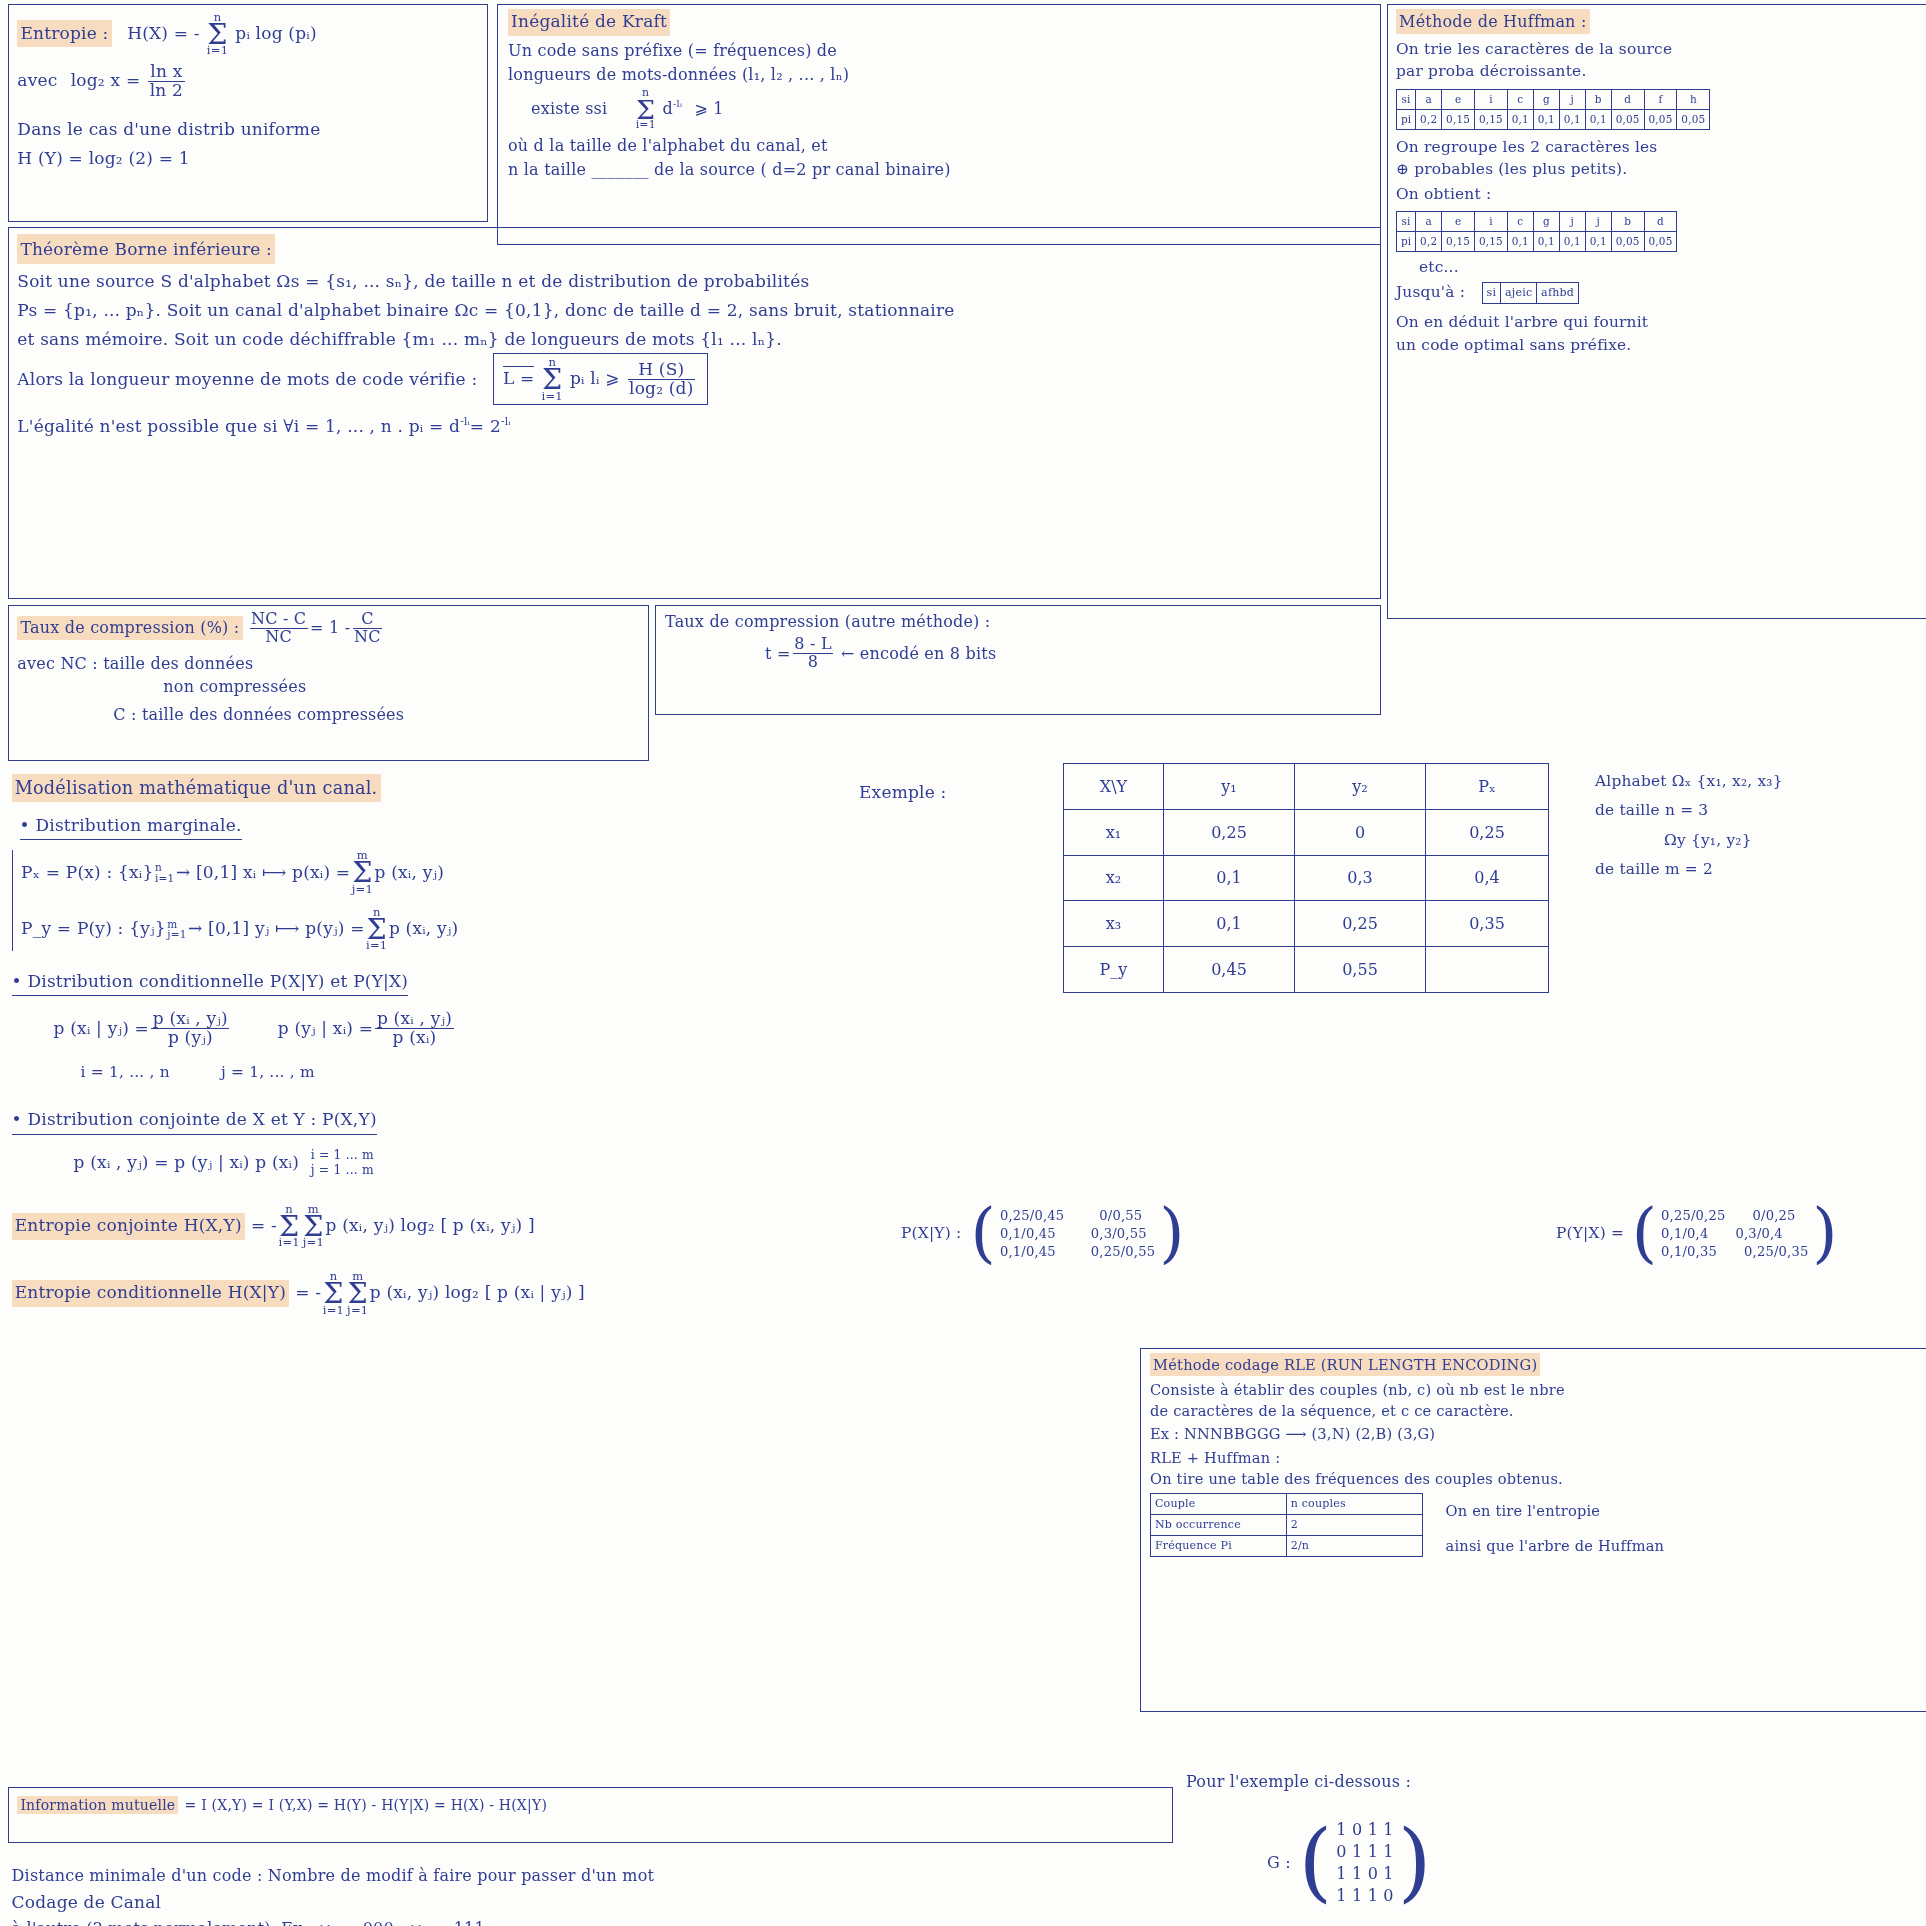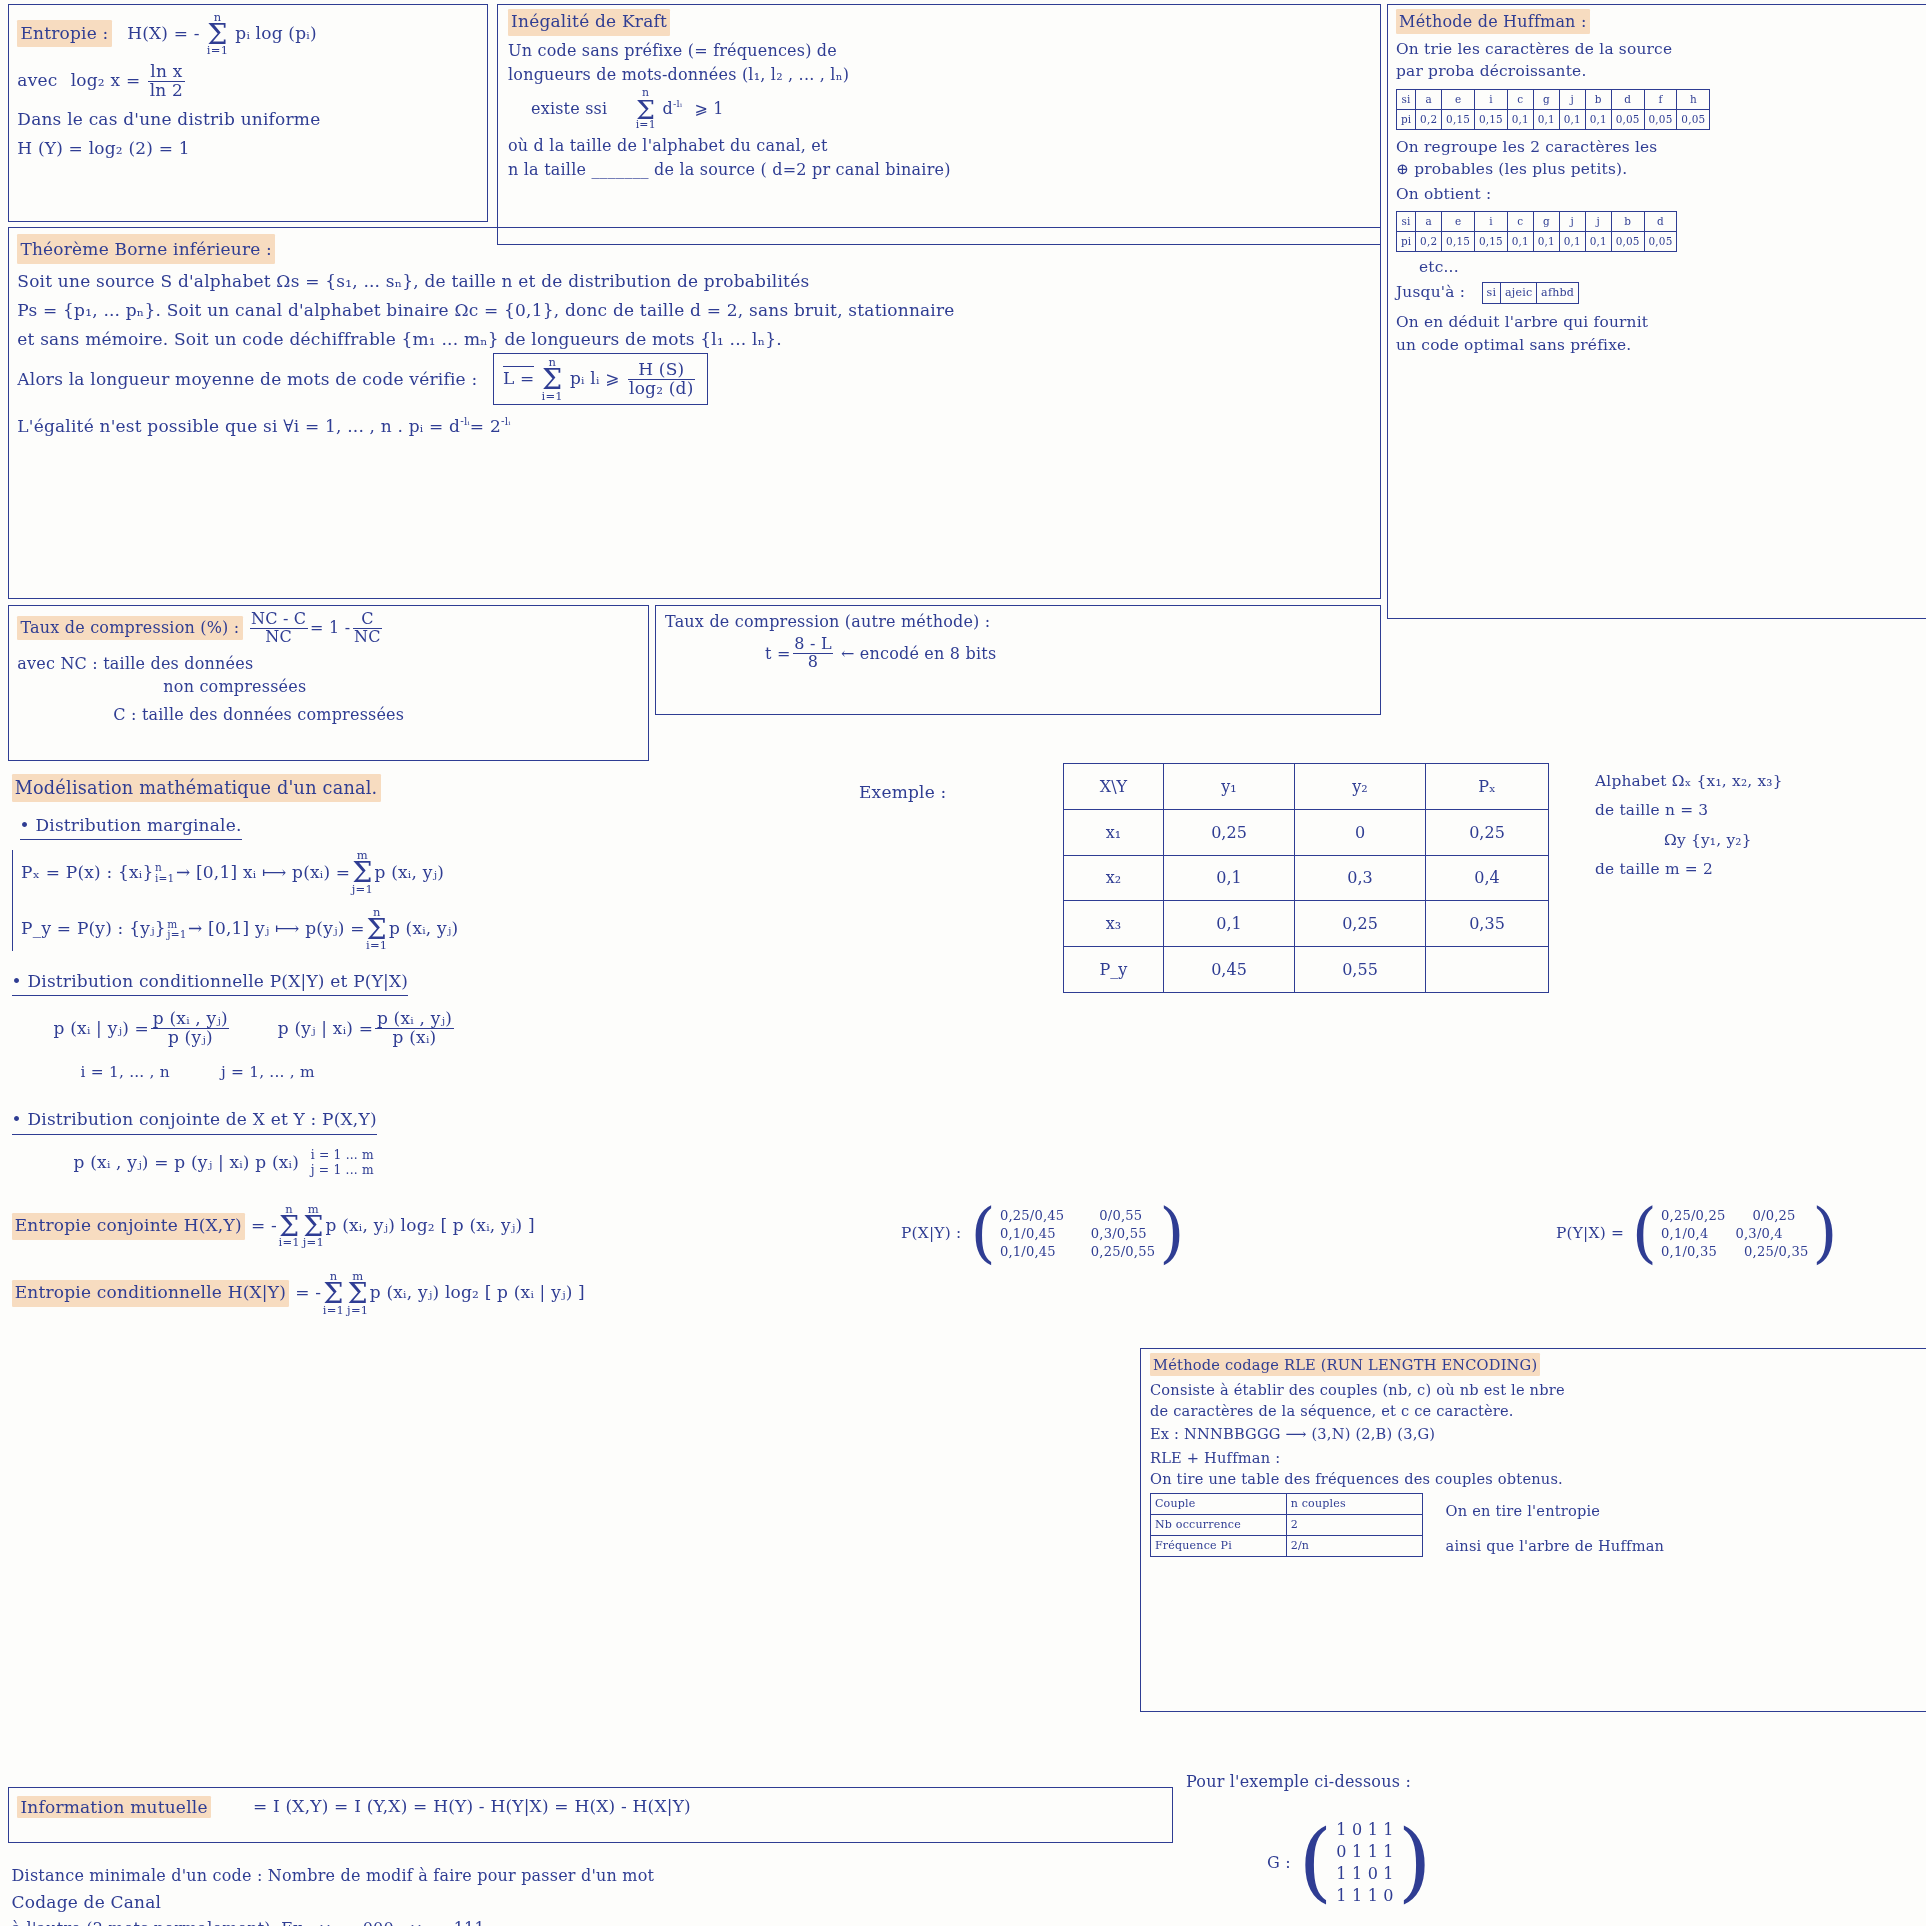--- a/index.html
+++ b/index.html
@@ -50,7 +50,7 @@
         <span class="den">ln 2</span>
       </span>
     </div>
-    <div style="margin-top:7px;">Dans le cas d'une distrib uniforme</div>
+    <div style="margin-top:17px;">Dans le cas d'une distrib uniforme</div>
     <div style="margin-top:3.9px;">H (Y) = log₂ (2) = 1</div>
   </div>
 

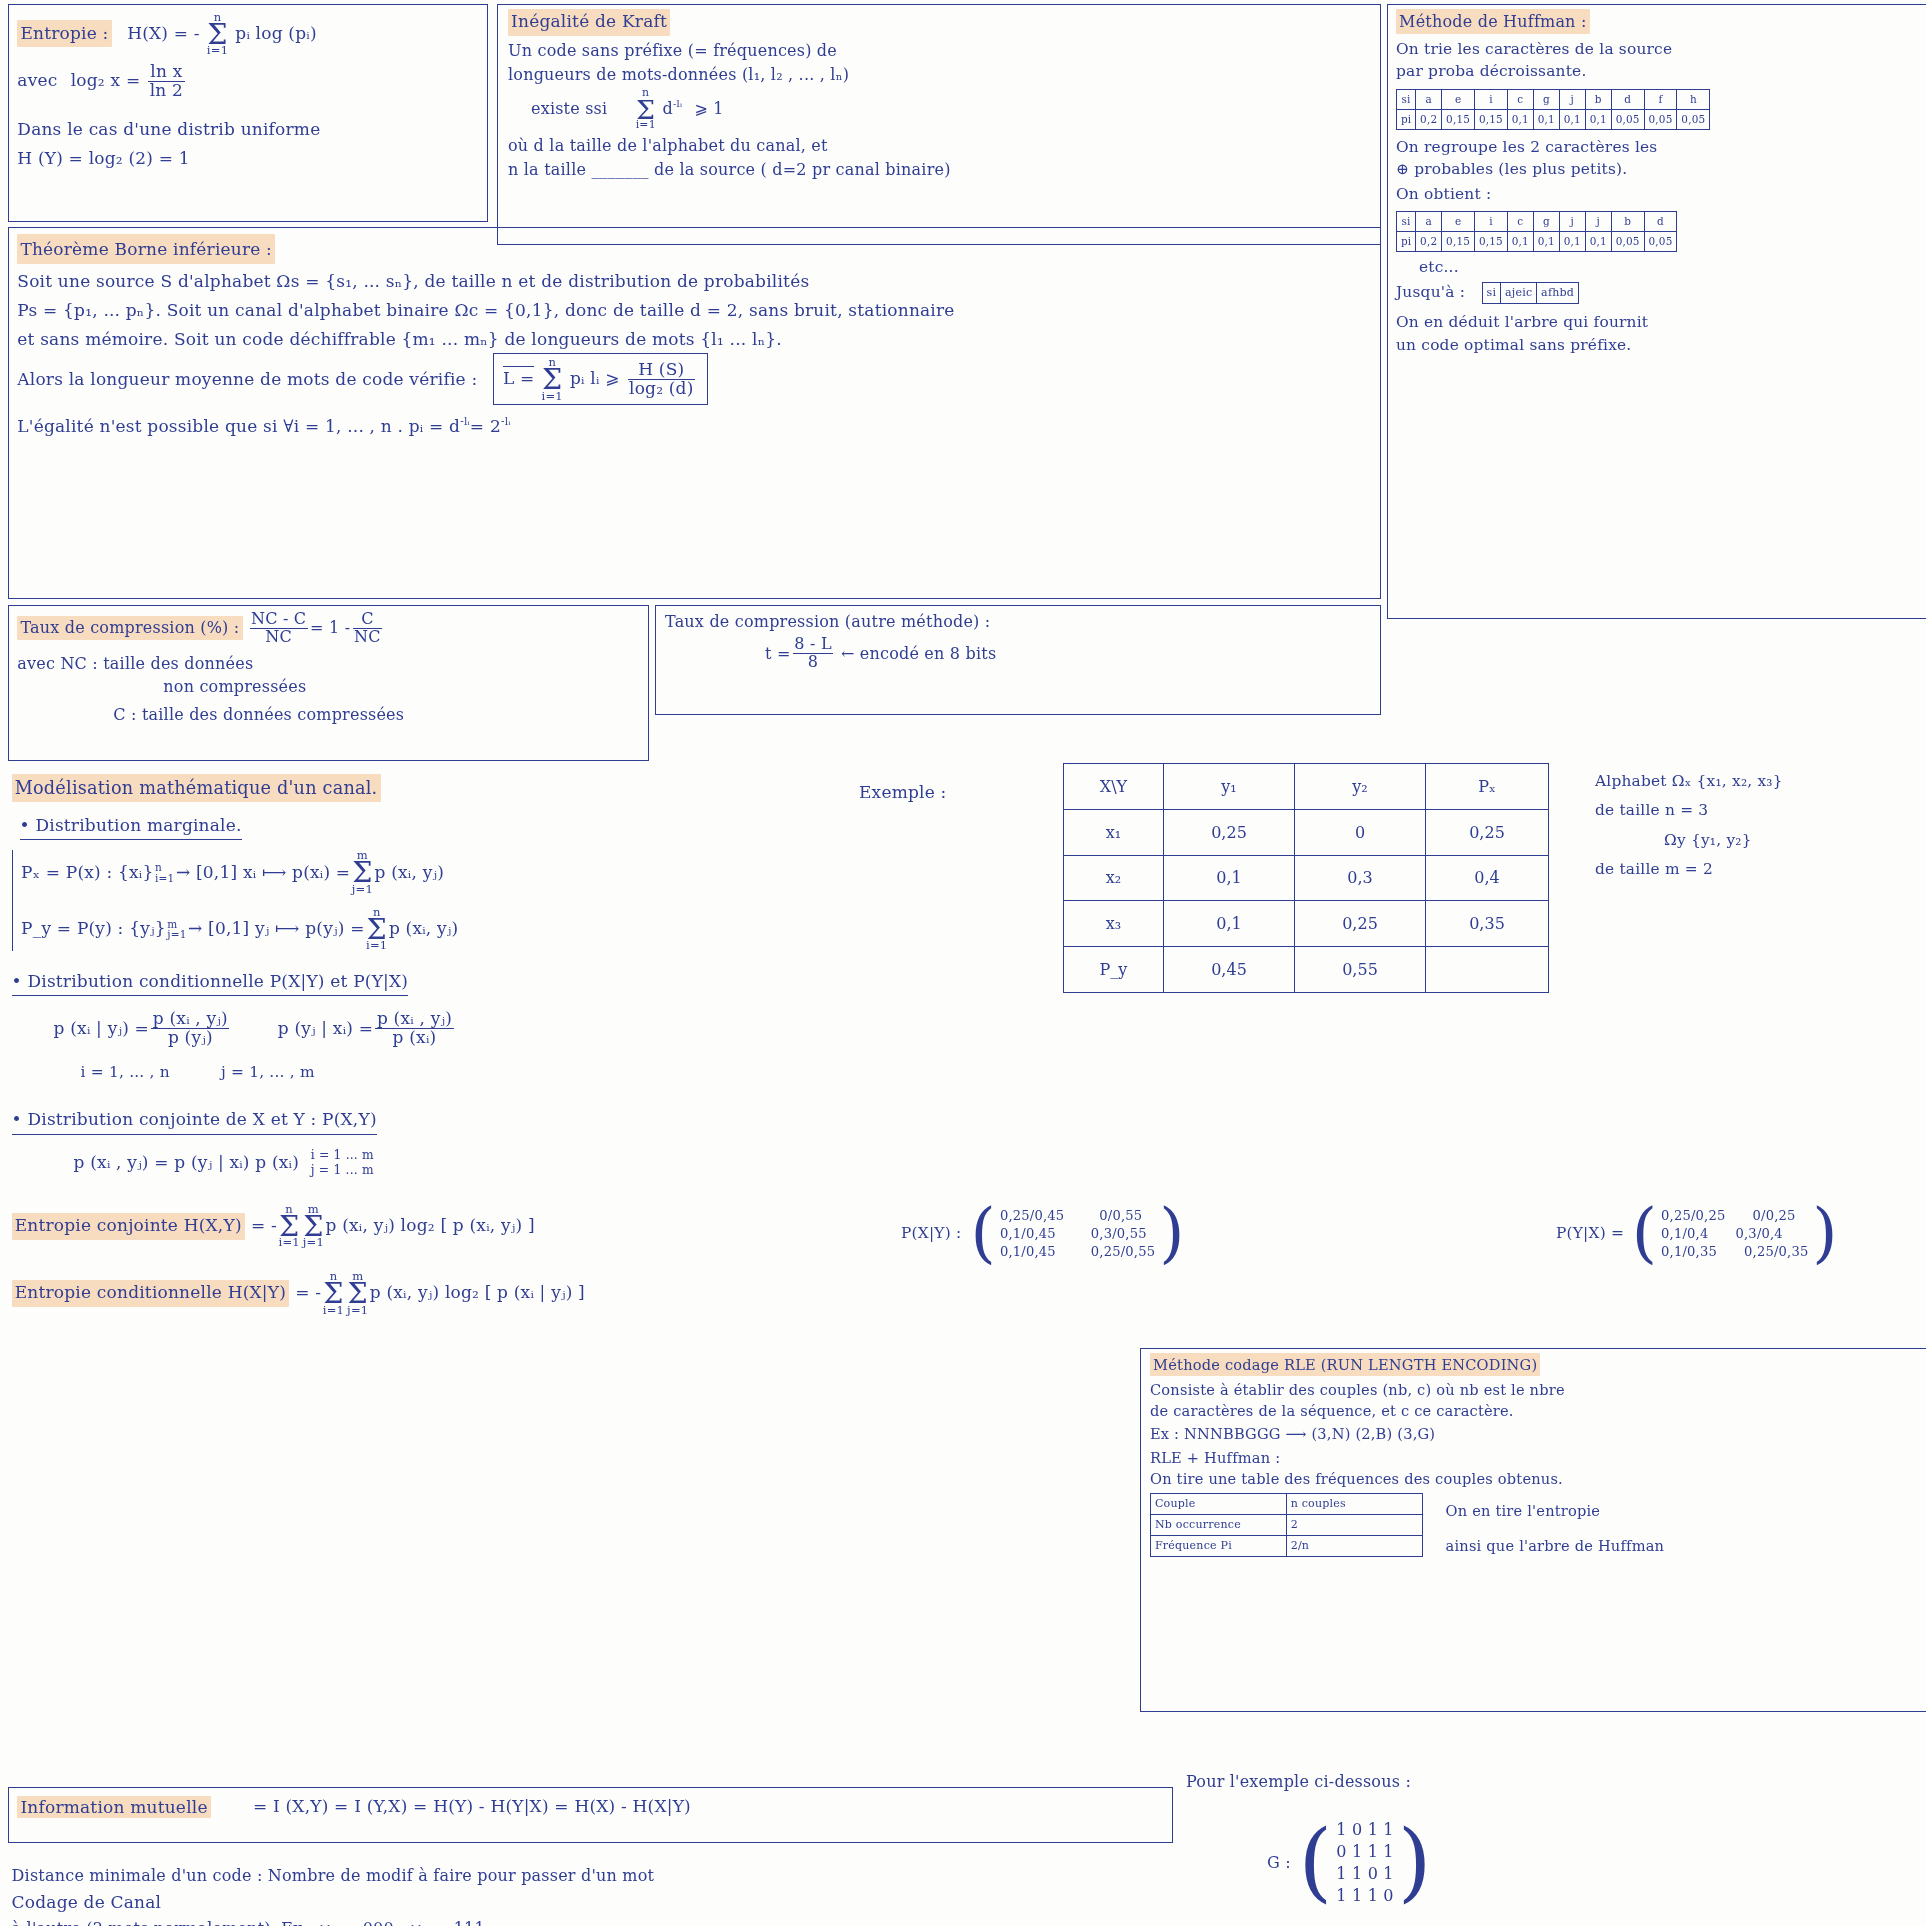--- a/index.html
+++ b/index.html
@@ -314,7 +314,7 @@
   </div>
 
   <div class="box" style="left:7.7px;top:1787px;width:1163px;height:54px;"></div>
-  <div class="blk hw" style="left:17.3px;top:1796px;width:1148px;font-size:17px;display:flex;align-items:flex-start;gap:36px;">
+  <div class="blk hw" style="left:17.3px;top:1796px;width:1148px;font-size:14px;display:flex;align-items:center;">
     <span class="hl">Information mutuelle</span>
     <span style="margin-left:6.2px;">= I (X,Y) = I (Y,X) = H(Y) - H(Y|X) = H(X) - H(X|Y)</span>
   </div>

